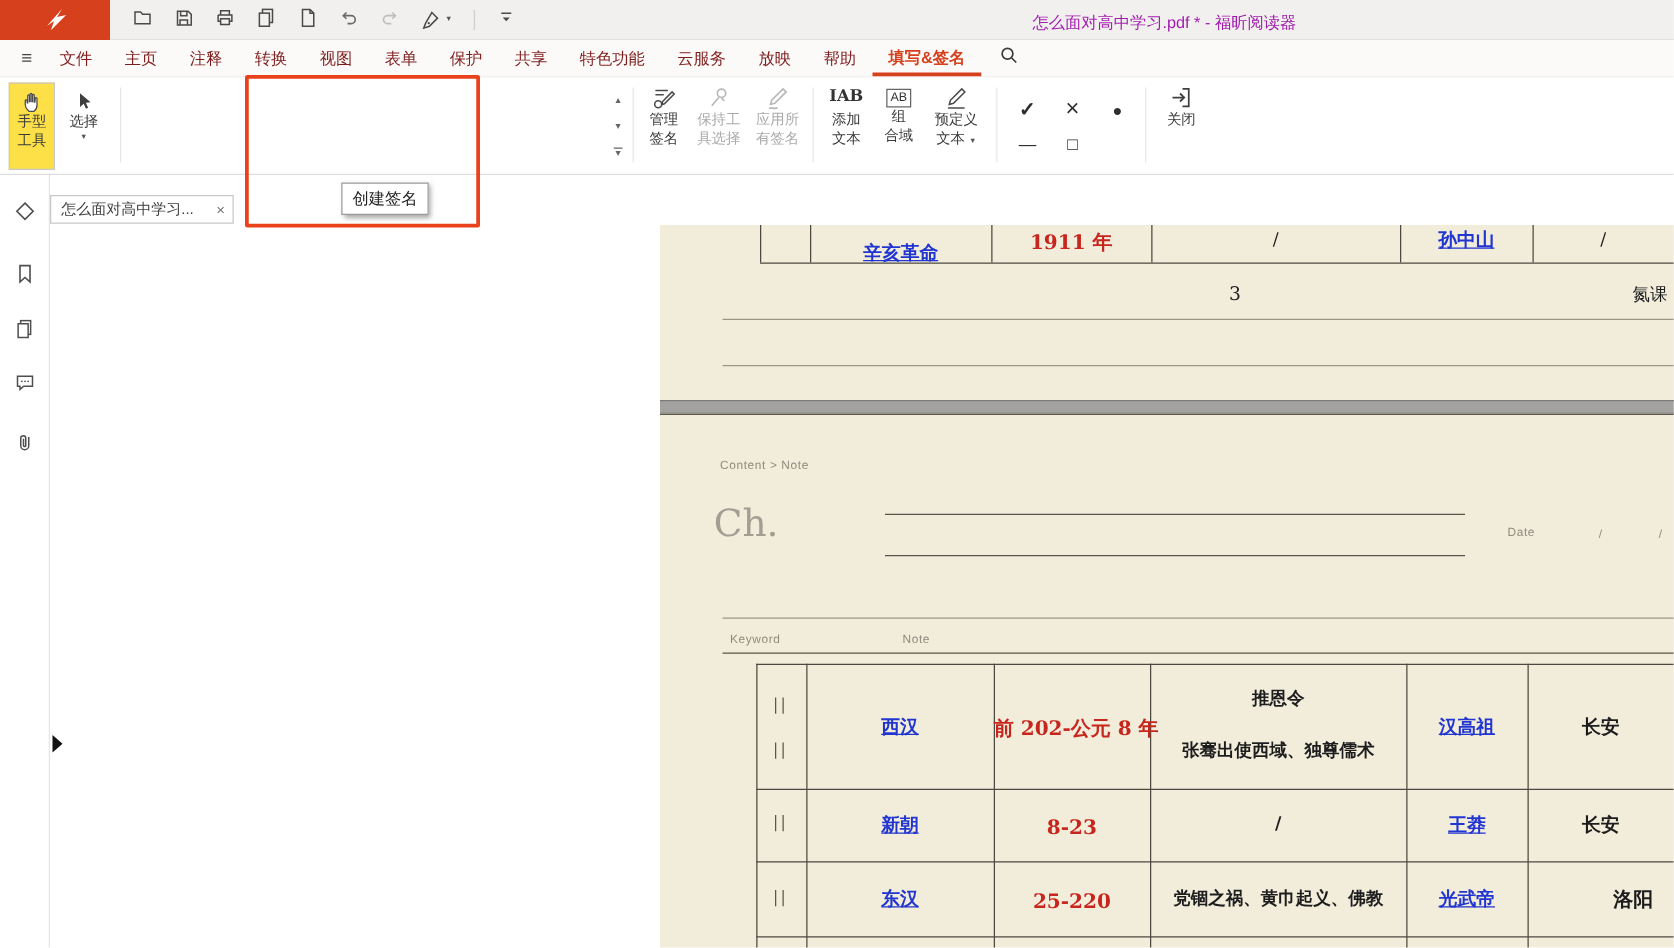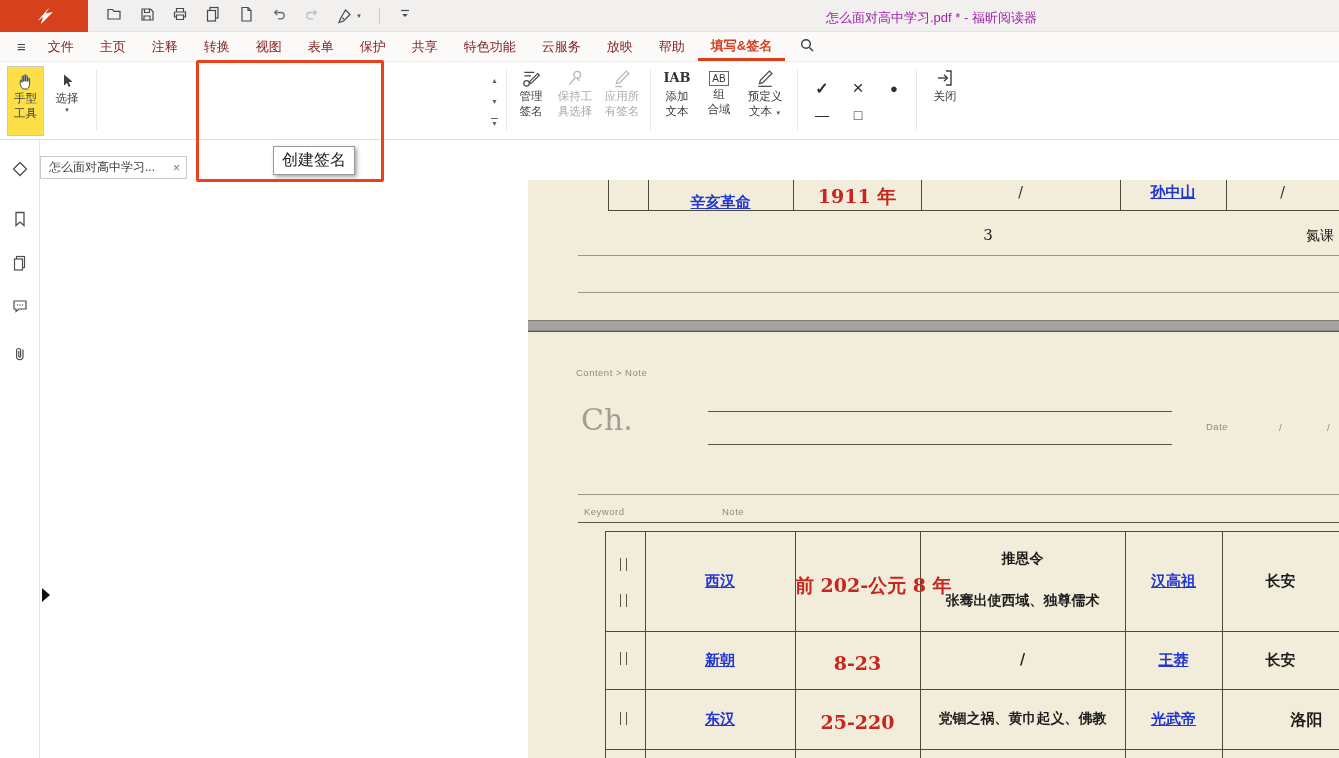--- a/index.html
+++ b/index.html
@@ -40,7 +40,7 @@
 
   
   .annotation-rect{position:absolute;left:196px;top:60px;width:182px;height:116px;border:3px solid #e8411b;border-radius:2px;z-index:60;pointer-events:none}
-  .tooltip{position:absolute;left:273px;top:146px;z-index:55;background:#fff;border:1px solid #9a9a9a;box-shadow:2px 2px 4px rgba(0,0,0,.35);font-size:16px;color:#222;padding:3px 8px;white-space:nowrap}
+  .tooltip{position:absolute;left:273px;top:146px;z-index:55;background:#fff;border:1px solid #9a9a9a;box-shadow:2px 2px 4px rgba(0,0,0,.35);font-size:13px;color:#222;padding:3px 8px;white-space:nowrap}
 
   
   .tabstrip{position:absolute;left:40px;top:140px;width:1299px;height:40px;background:#fff}

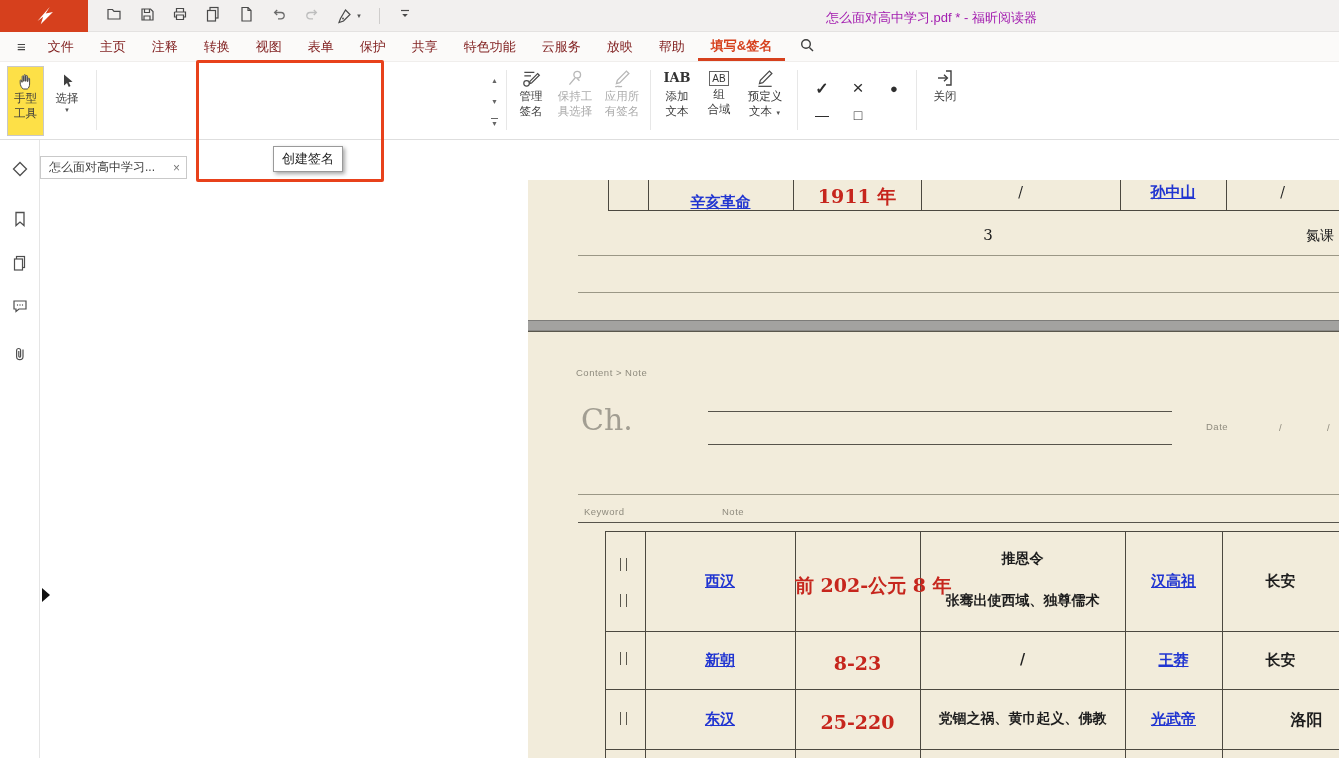--- a/index.html
+++ b/index.html
@@ -59,7 +59,7 @@
   .hl.ruled{background:#9b9786}
   .cell{position:absolute;text-align:center;white-space:nowrap}
   .doc-link{color:#2135d1;text-decoration:underline;font-weight:bold;font-family:"DejaVu Serif",serif;font-size:15px}
-  .doc-red{color:#c6261d;font-family:"DejaVu Serif",serif;font-size:19px;font-weight:bold}
+  .doc-red{color:#c6261d;font-family:"DejaVu Serif",serif;font-size:16px;font-weight:bold}
   .doc-black{color:#1d1d1d;font-family:"DejaVu Serif",serif;font-size:14px}
   .tpl{color:#8f8b7e;font-size:9.5px;letter-spacing:.5px}
   .bigtitle{position:absolute;left:214px;top:99px;width:480px;text-align:center;font-family:"DejaVu Serif",serif;

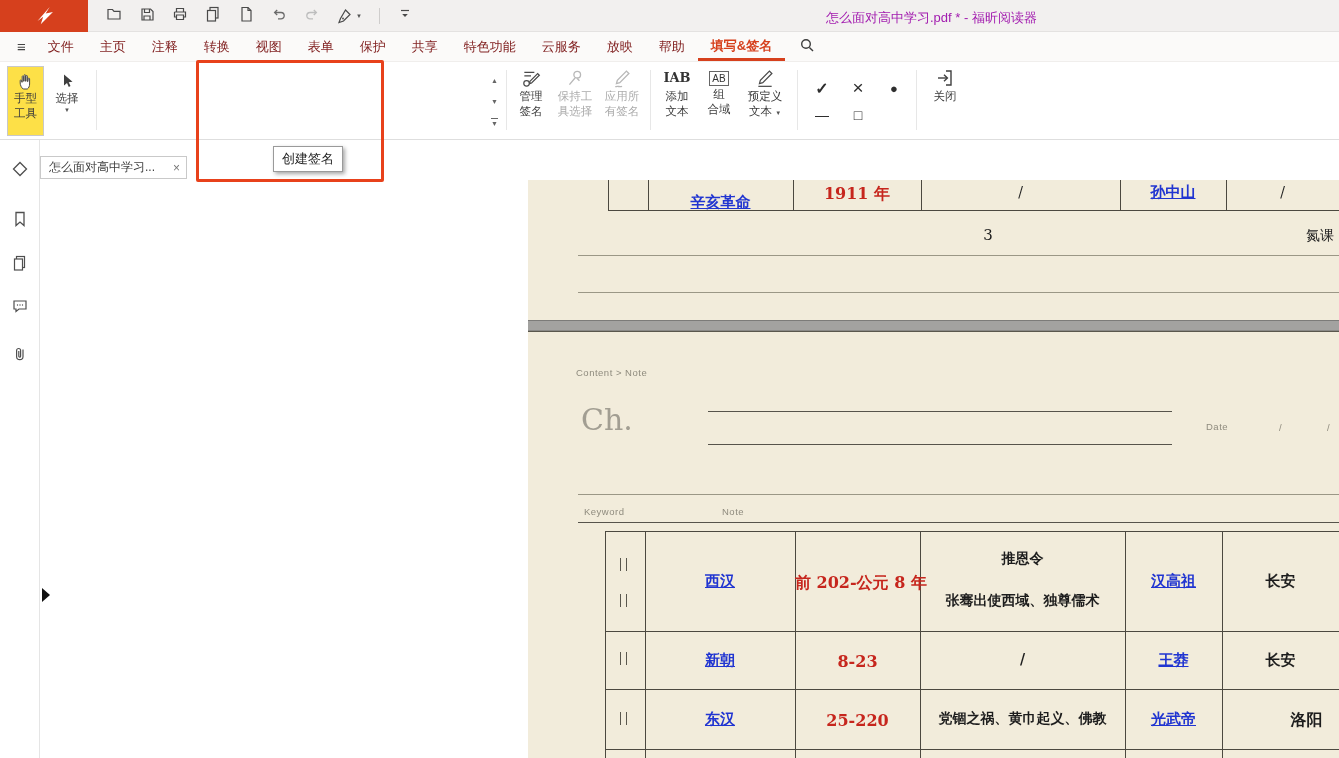--- a/index.html
+++ b/index.html
@@ -64,7 +64,7 @@
   .tpl{color:#8f8b7e;font-size:9.5px;letter-spacing:.5px}
   .bigtitle{position:absolute;left:214px;top:99px;width:480px;text-align:center;font-family:"DejaVu Serif",serif;
       font-weight:bold;font-size:45px;letter-spacing:2px;color:#25336e;white-space:nowrap}
-  .chword{position:absolute;left:53px;top:70px;font-family:"DejaVu Serif",serif;font-size:30px;color:#a29e92}
+  .chword{position:absolute;left:43px;top:70px;font-family:"DejaVu Serif",serif;font-size:30px;color:#a29e92}
   .dmark{position:absolute;width:5px;height:13px;border-left:1.5px solid #5a574d;border-right:1.5px solid #5a574d}
 </style>
 </head>

